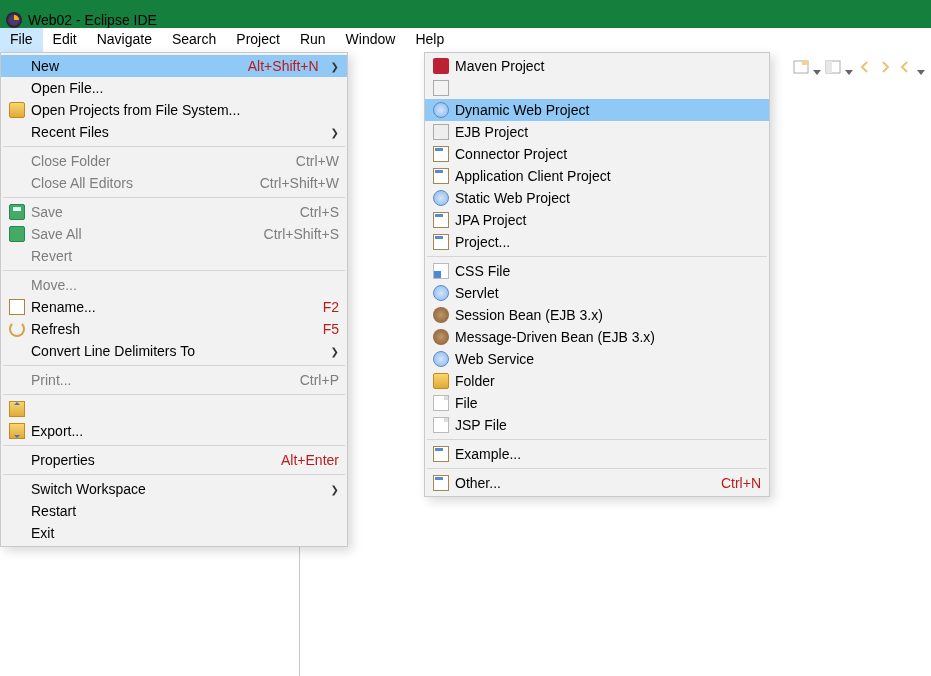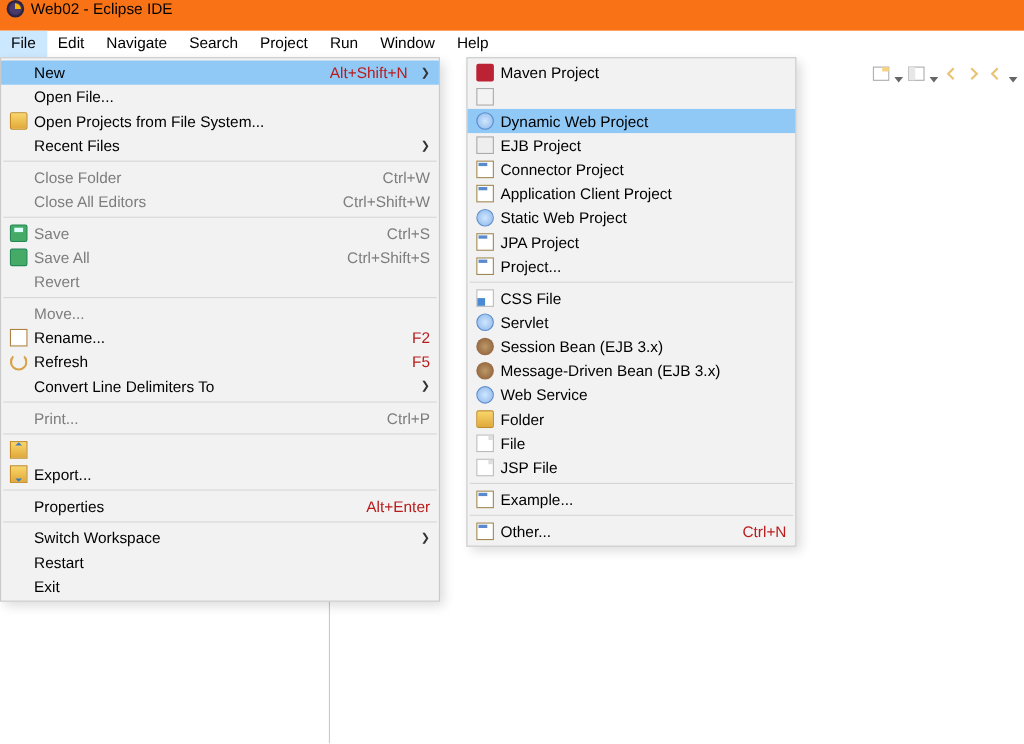--- a/index.html
+++ b/index.html
@@ -15,9 +15,9 @@
   .titlebar {
     height: 28px;
     display: flex;
-    align-items: flex-start;
+    align-items: flex-end;
     padding-left: 6px;
-    background: #f97316;
+    background: #15803d;
     gap: 6px;
   }
   .titlebar .logo {

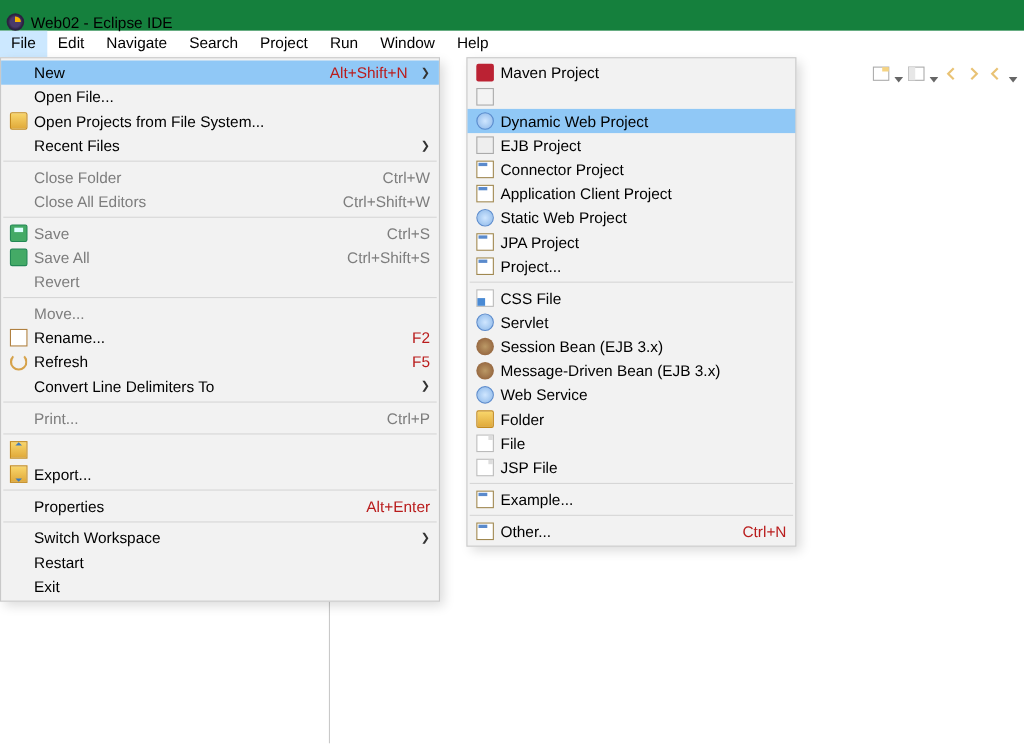--- a/index.html
+++ b/index.html
@@ -100,7 +100,7 @@
   }
   #file-menu {
     top:52px; left:0;
-    width:400px;
+    width:348px;
   }
   #new-menu {
     top:52px; left:424px;

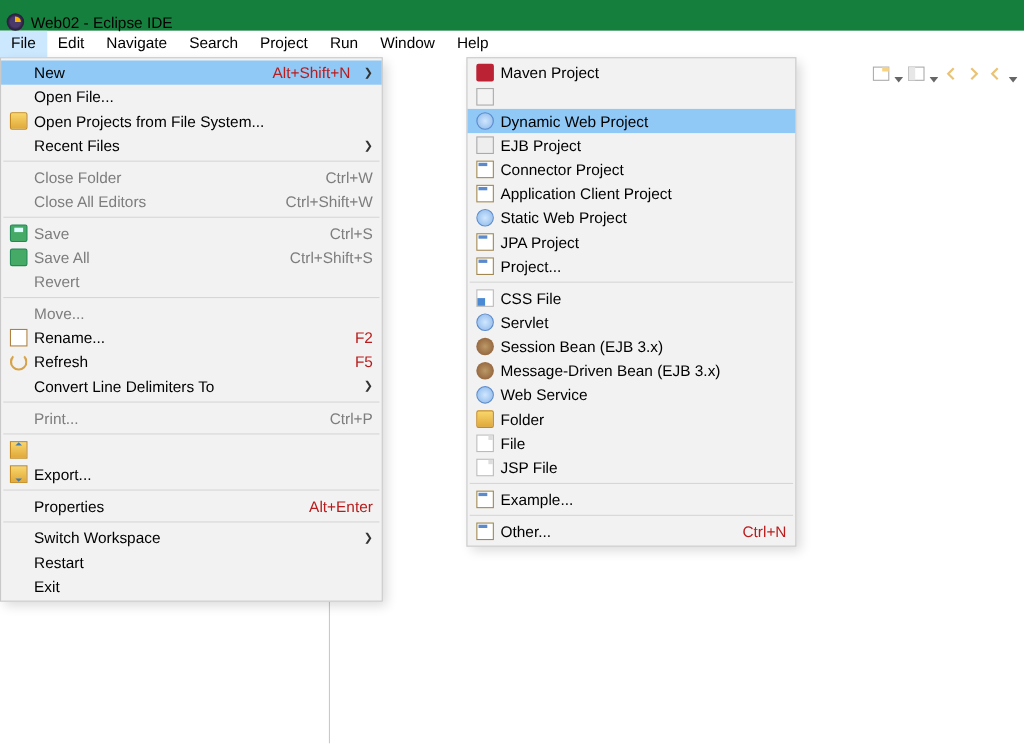--- a/index.html
+++ b/index.html
@@ -104,7 +104,7 @@
   }
   #new-menu {
     top:52px; left:424px;
-    width:300px;
+    width:346px;
   }
   
   .ic { width:16px; height:16px; display:inline-block; }

